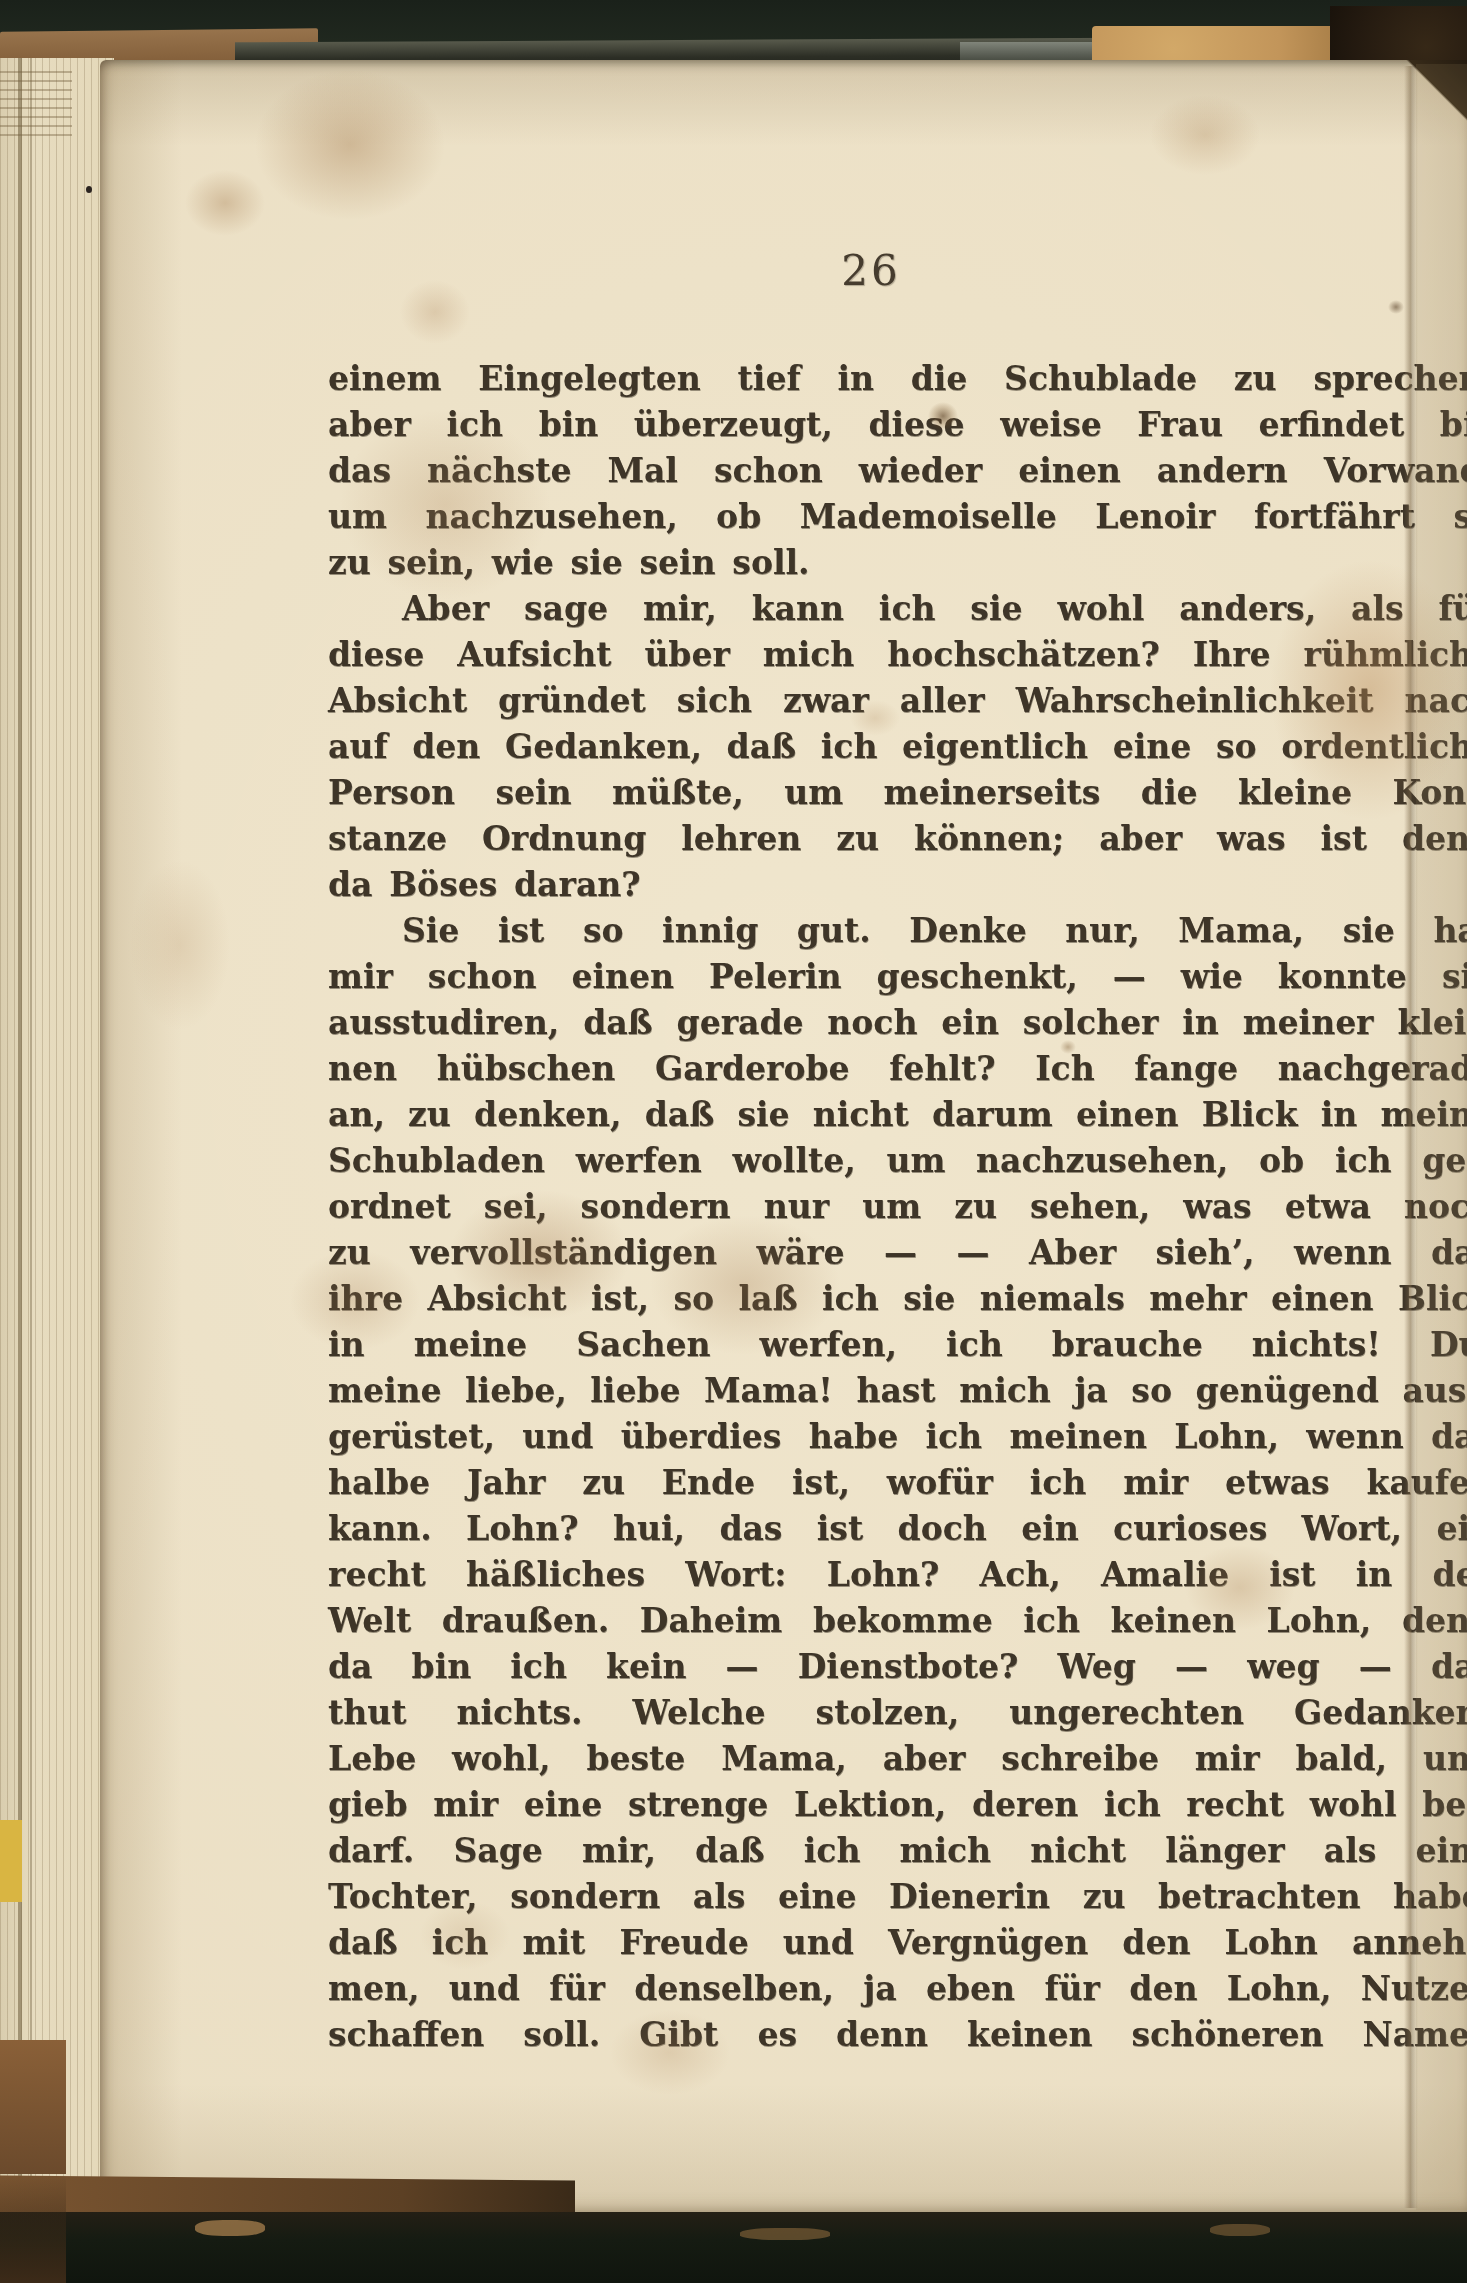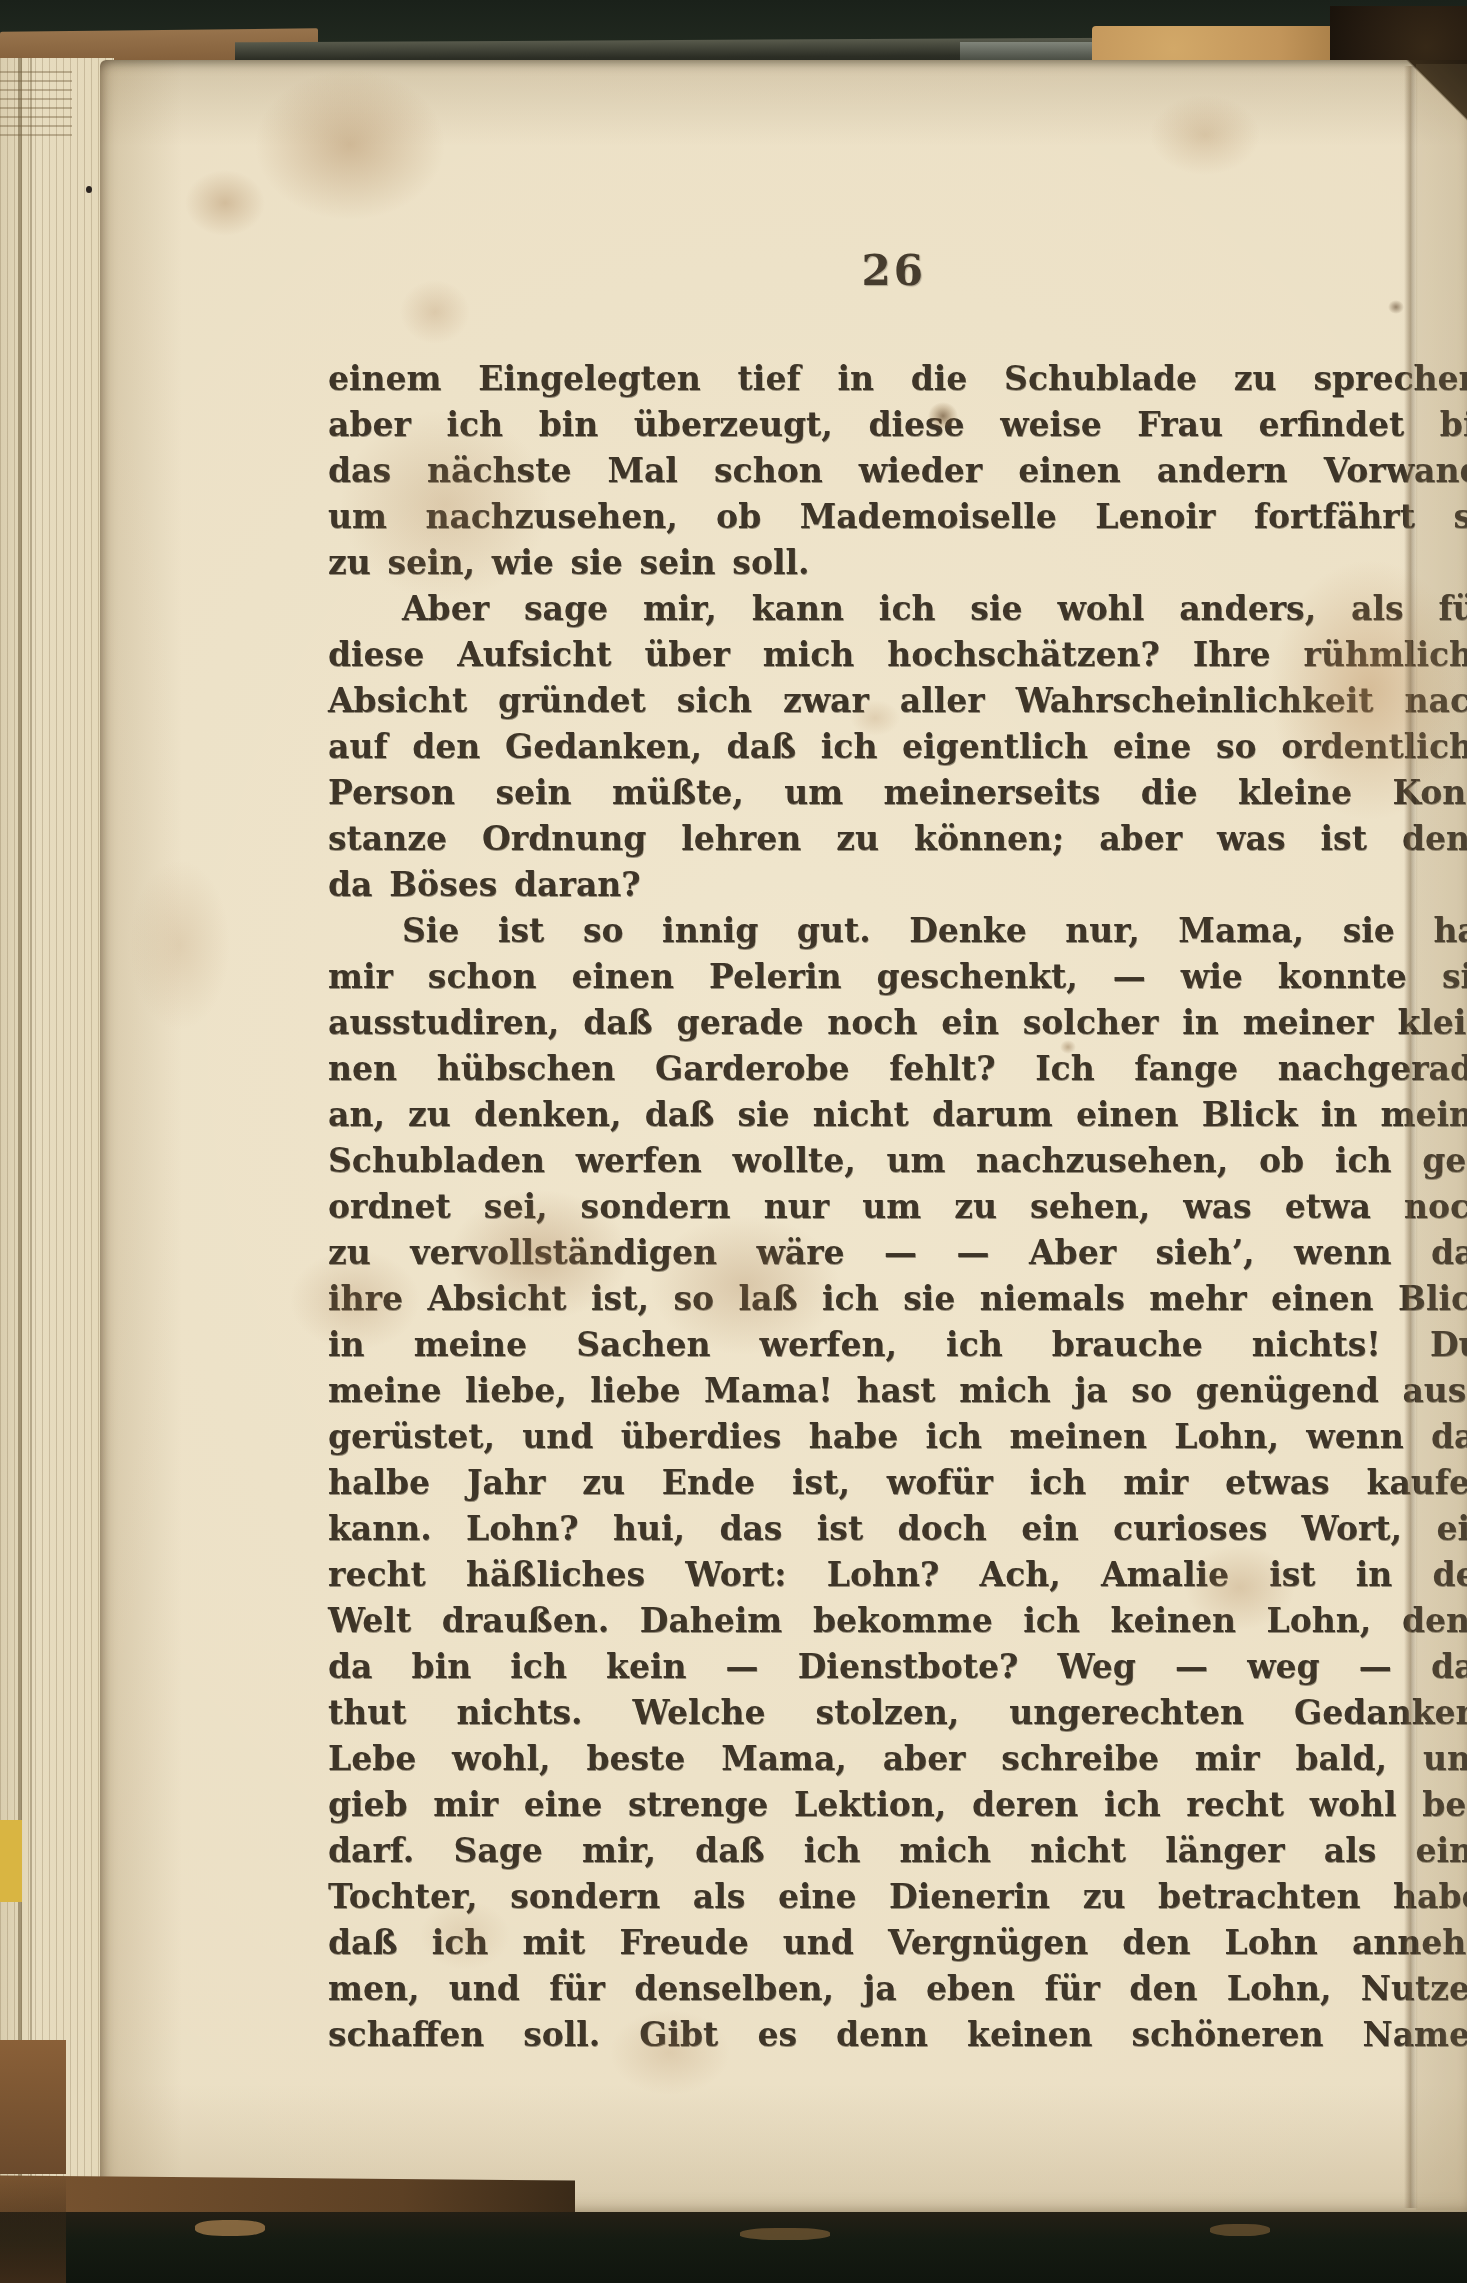--- a/index.html
+++ b/index.html
@@ -69,8 +69,8 @@
   .stain{position:absolute;border-radius:50%;}
 
   
-  .page-number{position:absolute;left:716px;top:186px;width:110px;text-align:right;
-      font-size:42px;font-weight:bold;color:#463c2e;letter-spacing:3px;
+  .page-number{position:absolute;left:716px;top:186px;width:110px;text-align:center;
+      font-size:42px;font-weight:normal;color:#463c2e;letter-spacing:3px;
       text-shadow:1px 1px 1px rgba(70,60,46,.35);}
   .text-block{position:absolute;left:228px;top:296px;width:1166px;color:#3e3528;
       font-size:33px;font-weight:bold;word-spacing:0.16em;

